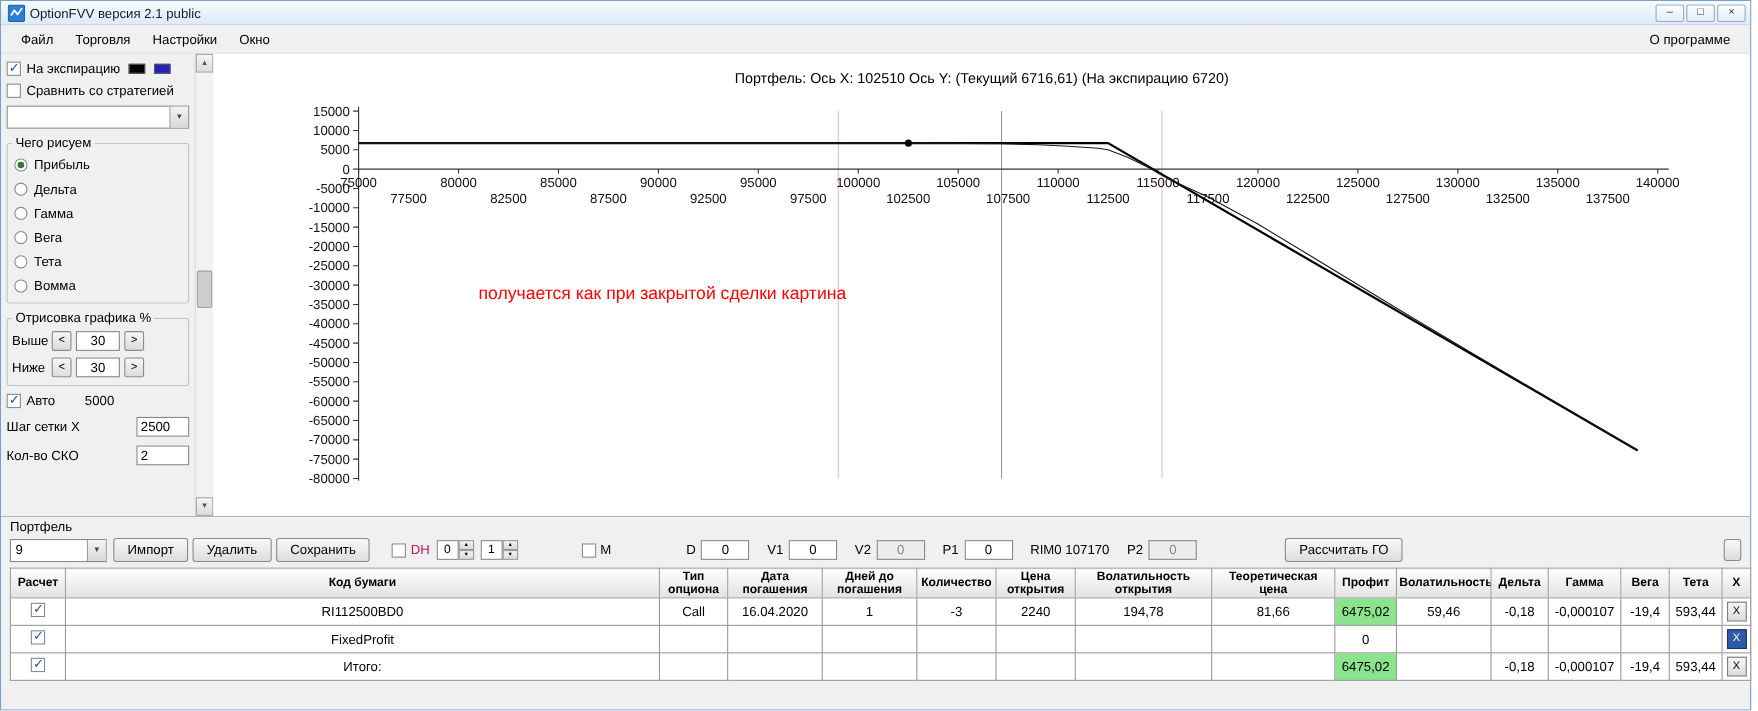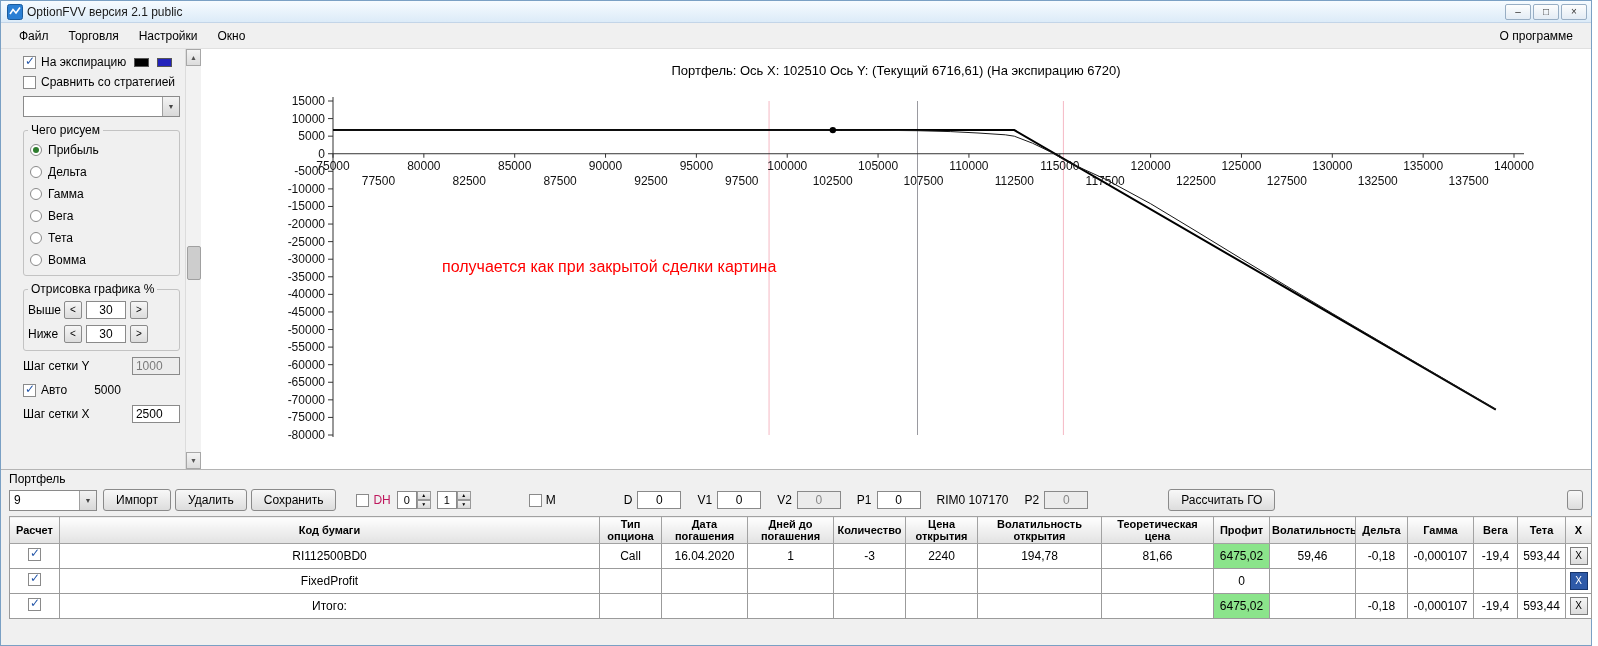--- a/index.html
+++ b/index.html
@@ -33,7 +33,7 @@
                 border-bottom:1px solid #fff; }
 
   
-  .content { display:flex; height:420px;padding-left:17px; }
+  .content { display:flex; height:420px; }
   .sidebar { width:176px; padding:3px 5px 0 5px; background:#f0f0f0; overflow:hidden; }
   .check-row { display:flex; align-items:center; gap:5px; padding:3px 0; }
   .lbl { white-space:nowrap; }

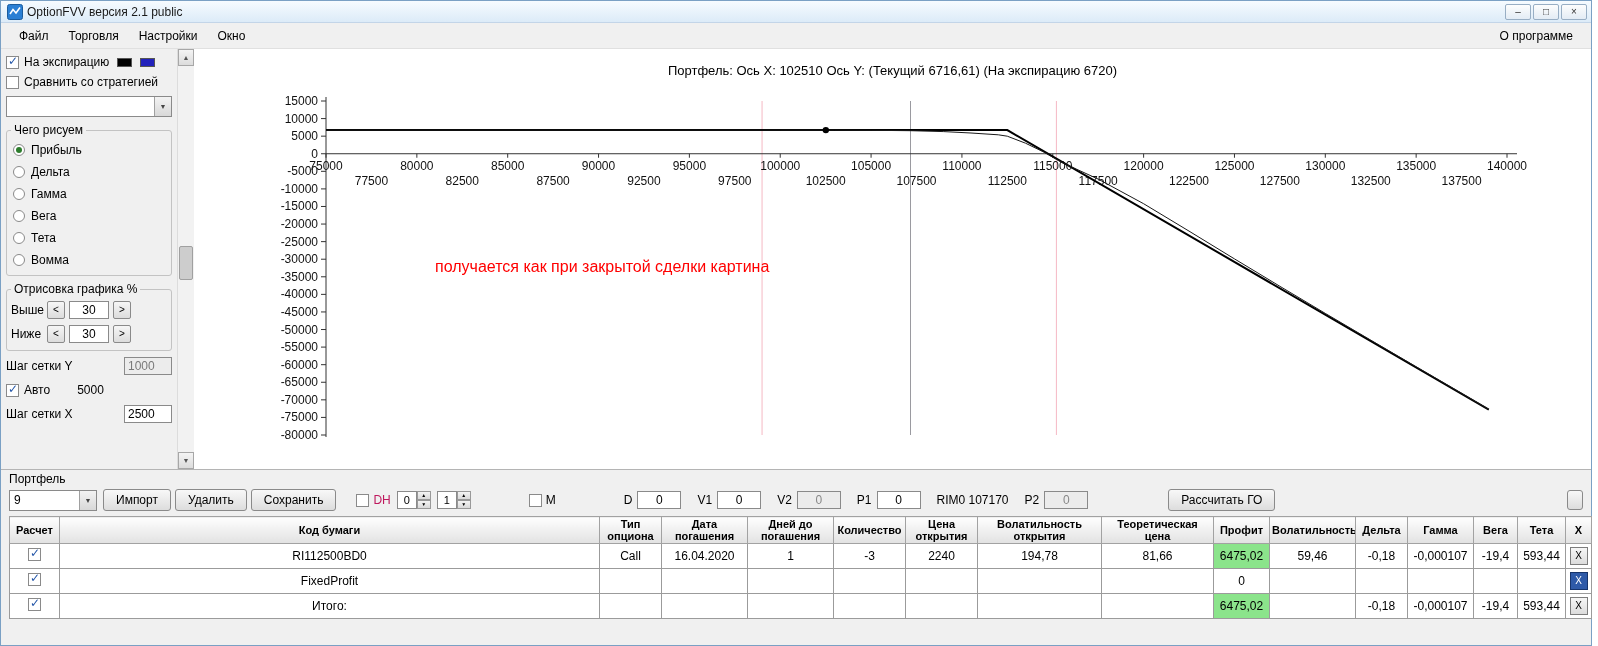--- a/index.html
+++ b/index.html
@@ -212,10 +212,6 @@
             </div>
           </div>
       </fieldset>
-      <div class="field-row">
-        <span class="lbl">Шаг сетки Y</span>
-        <input class="tinput disabled" disabled="" value="1000" style="">
-      </div>
       <div class="field-row">
         <span class="cb checked"></span>
         <span class="lbl">Авто</span>

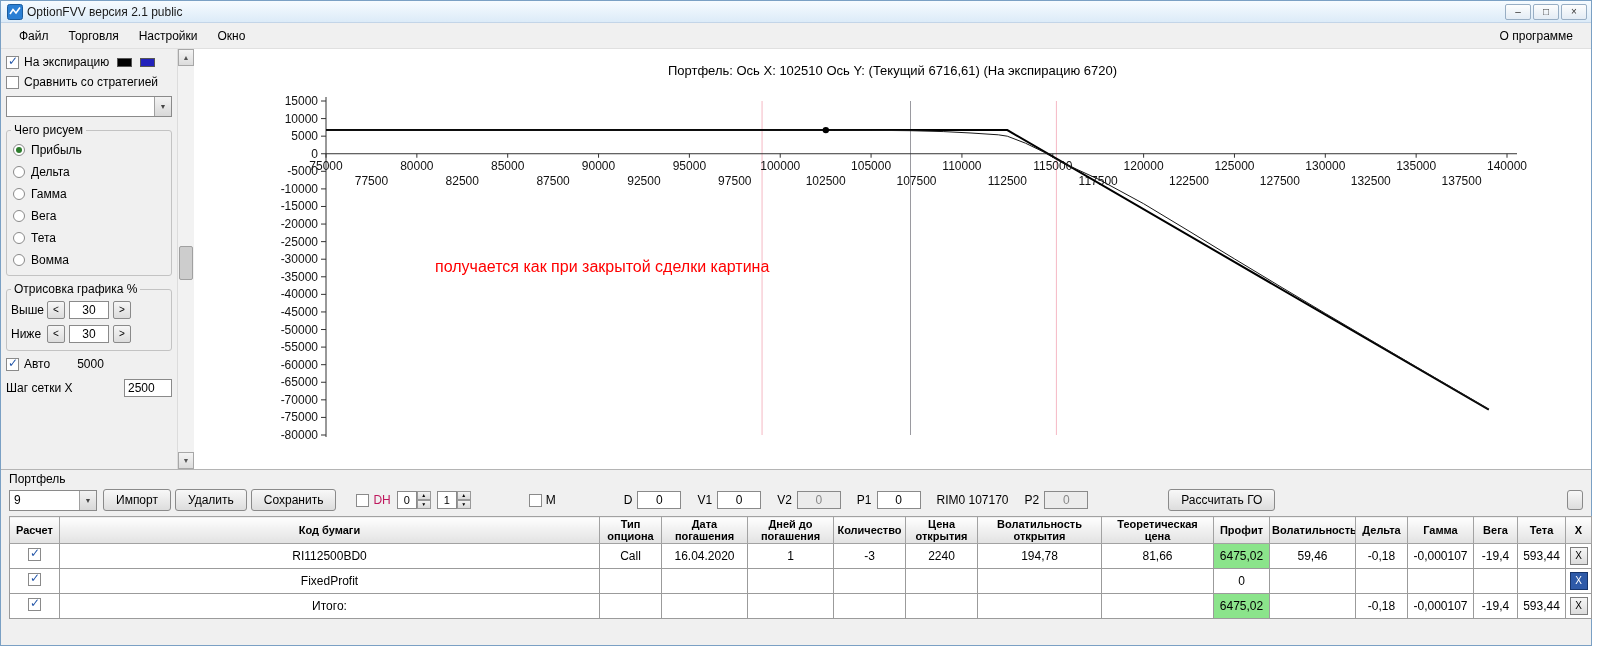--- a/index.html
+++ b/index.html
@@ -220,6 +220,10 @@
       <div class="field-row">
         <span class="lbl">Шаг сетки X</span>
         <input class="tinput" value="2500" style="">
+      </div>
+      <div class="field-row">
+        <span class="lbl">Кол-во СКО</span>
+        <input class="tinput" value="2" style="">
       </div>
     </div>
 

